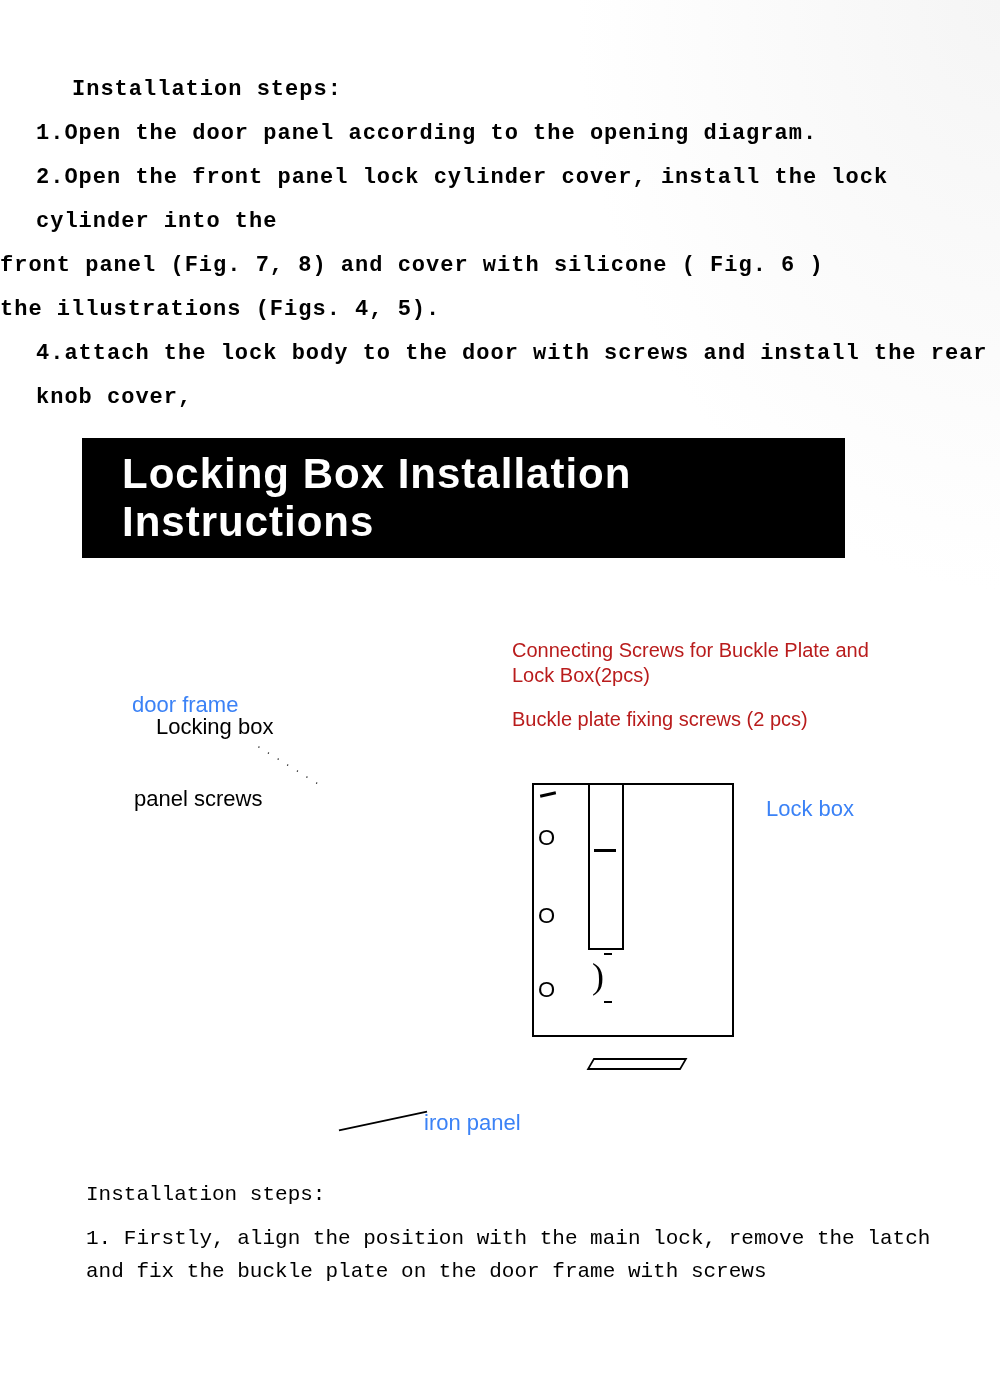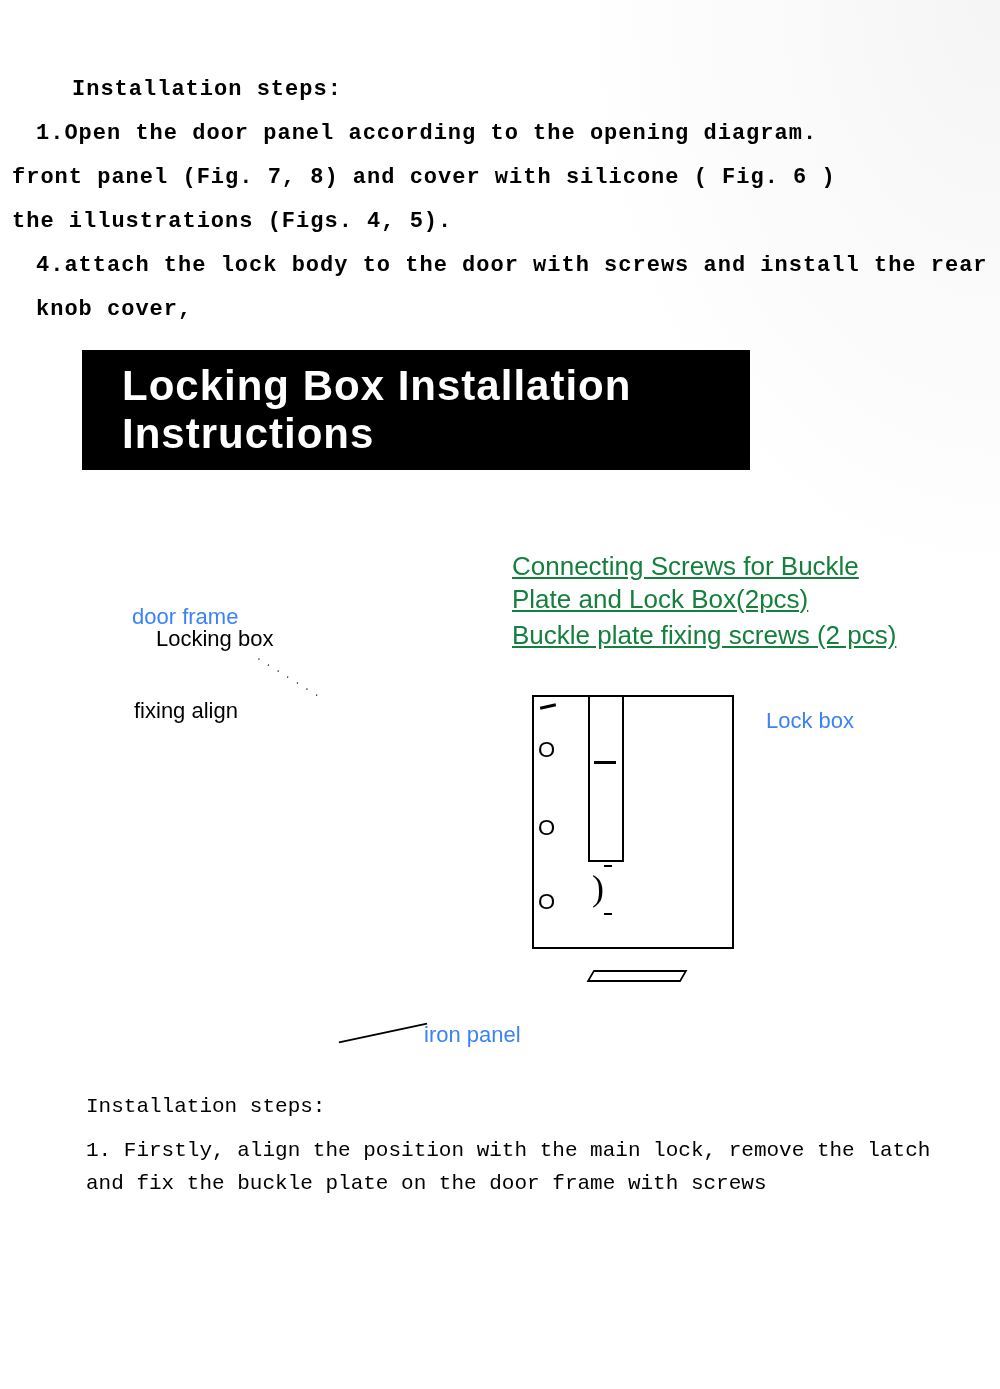--- a/index.html
+++ b/index.html
@@ -160,6 +160,7 @@
   <div class="steps-top">
     <div class="heading">Installation steps:</div>
     <div class="step">1.Open the door panel according to the opening diagram.</div>
+    <div class="step">2.Open the front panel lock cylinder cover, install the lock cylinder into the</div>
     <div class="cont">front panel (Fig. 7, 8) and cover with silicone ( Fig. 6 )</div>
     <div class="cont">the illustrations (Figs. 4, 5).</div>
     <div class="step">4.attach the lock body to the door with screws and install the rear knob cover,</div>

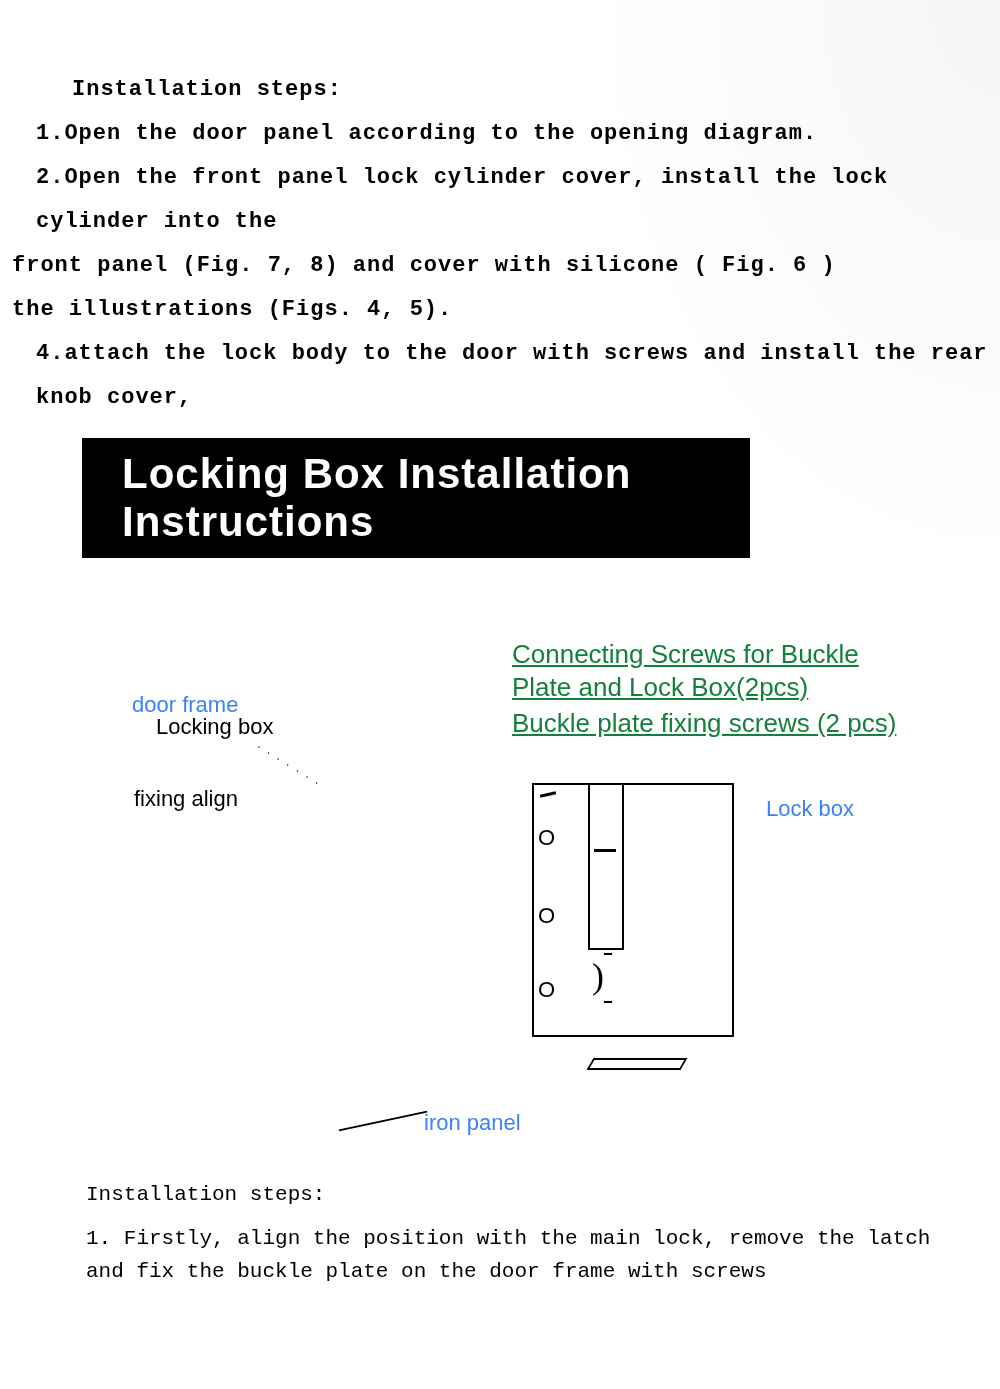--- a/index.html
+++ b/index.html
@@ -43,7 +43,7 @@
     text-indent: 0;
   }
   .steps-top .cont {
-    padding-left: 12px;
+    padding-left: 0;
     text-indent: 0;
   }
   .black-banner {

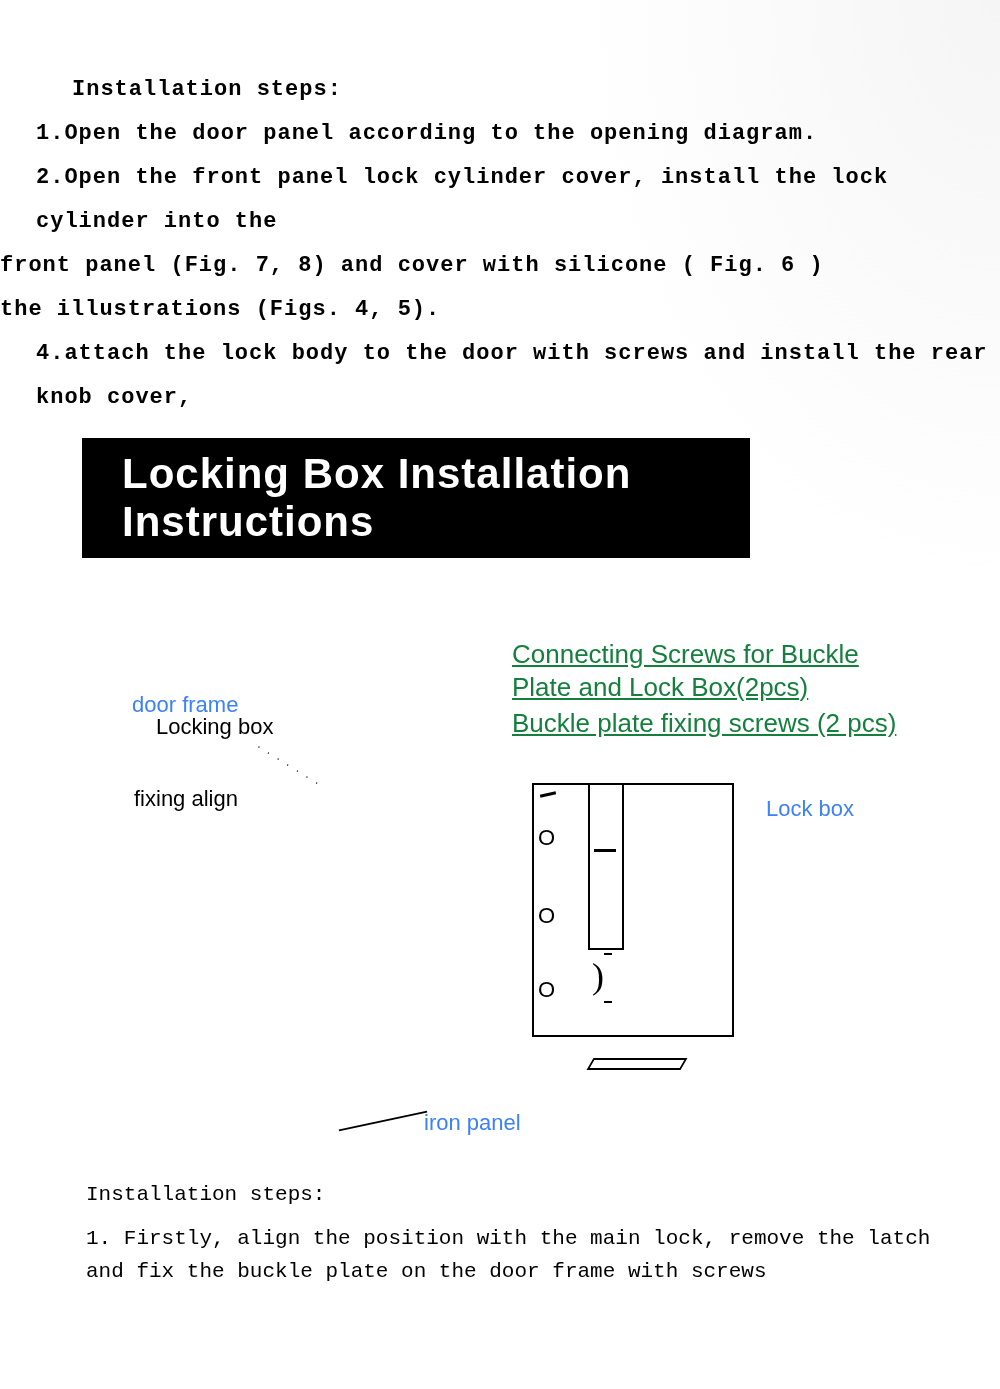--- a/index.html
+++ b/index.html
@@ -54,7 +54,7 @@
     padding: 12px 40px;
     margin-top: 18px;
     margin-left: 82px;
-    width: 668px;
+    width: 763px;
     letter-spacing: 1px;
   }
   .diagram-area {

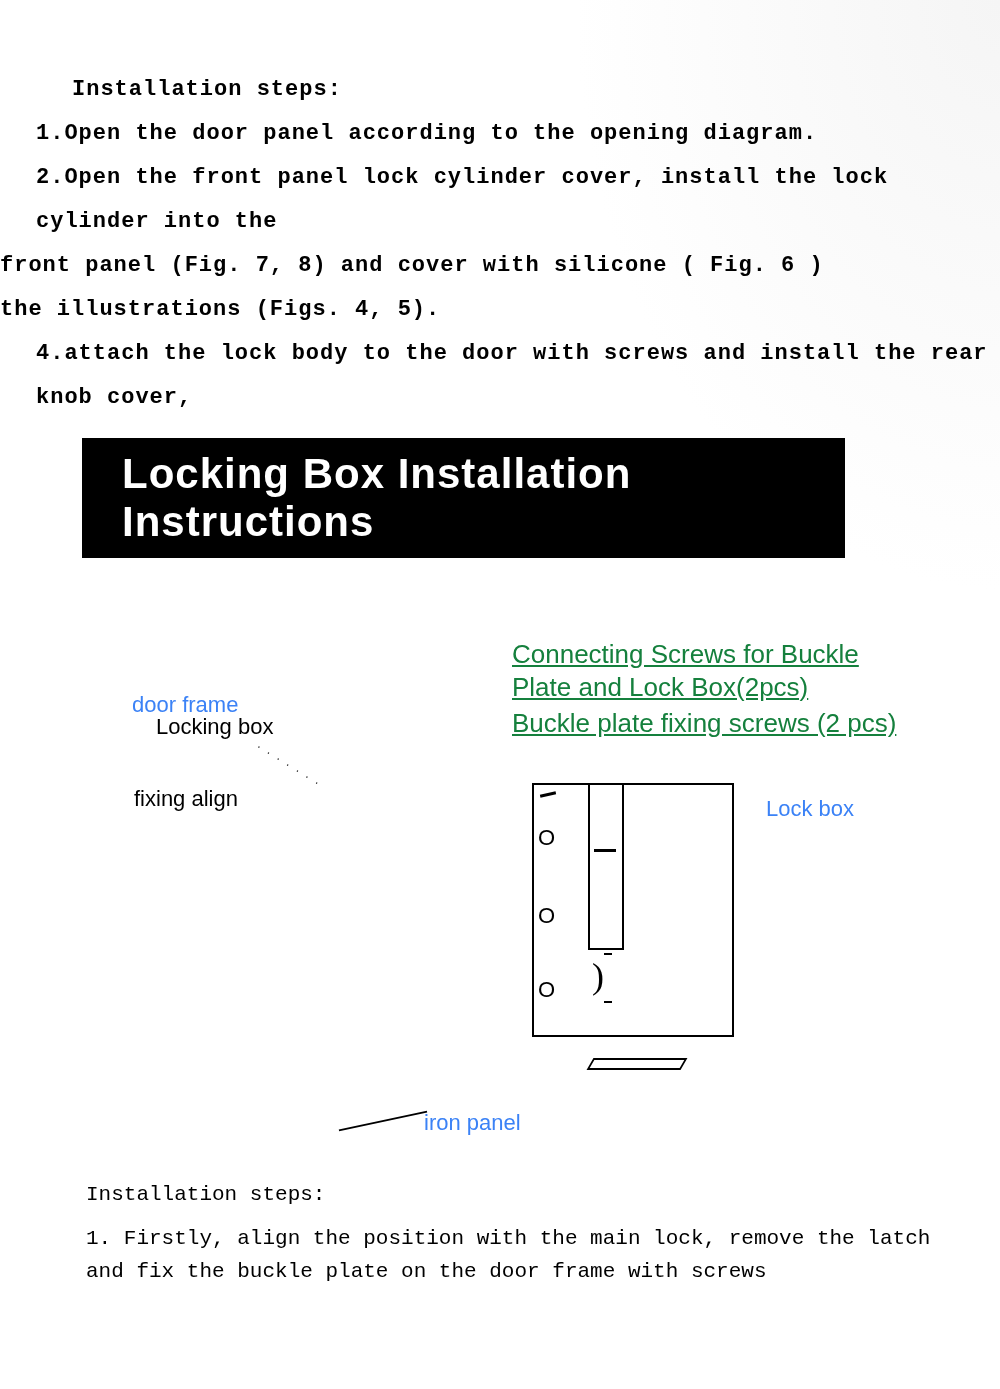--- a/index.html
+++ b/index.html
@@ -68,10 +68,9 @@
     position: absolute;
   }
   .label-black {
-    color: #15803d;
-    font-size: 26px;
-    position: absolute;
-    text-decoration: underline;
+    color: #b91c1c;
+    font-size: 20px;
+    position: absolute;
   }
   .label-black-sm {
     color: #000;

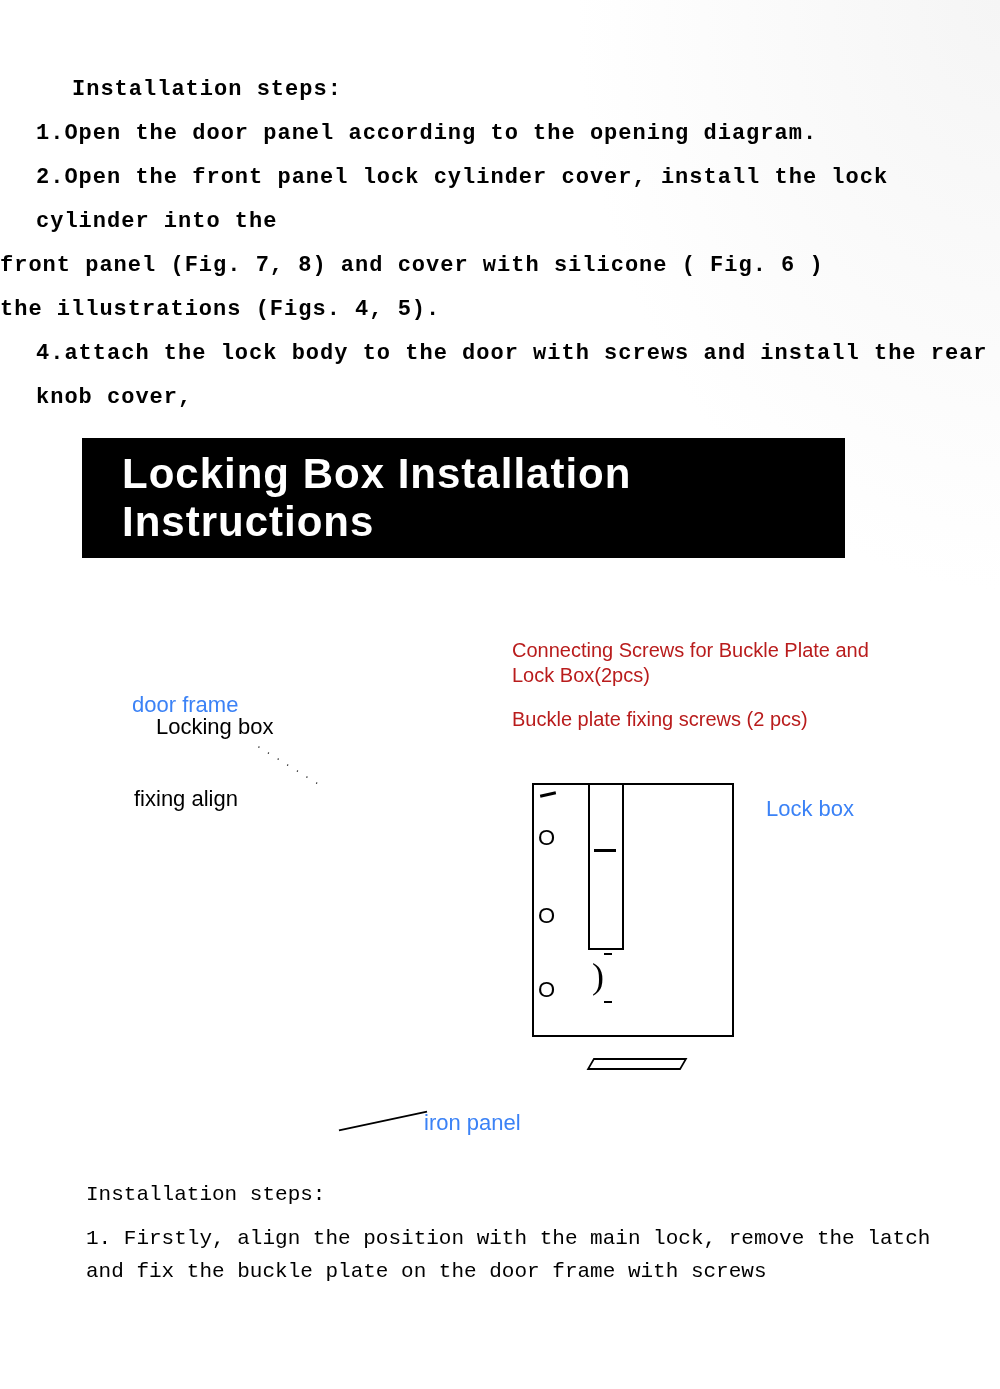--- a/index.html
+++ b/index.html
@@ -174,7 +174,7 @@
 
     <div class="label-red" style="left:132px; top:74px;">door frame</div>
     <div class="label-black-sm" style="left:156px; top:96px;">Locking box</div>
-    <div class="label-black-sm" style="left:134px; top:168px;">fixing align</div>
+    <div class="label-black-sm" style="left:134px; top:168px;">panel screws</div>
 
     <div class="dashed-line" style="left:252px; top:140px;">· · · · · · ·</div>
 

